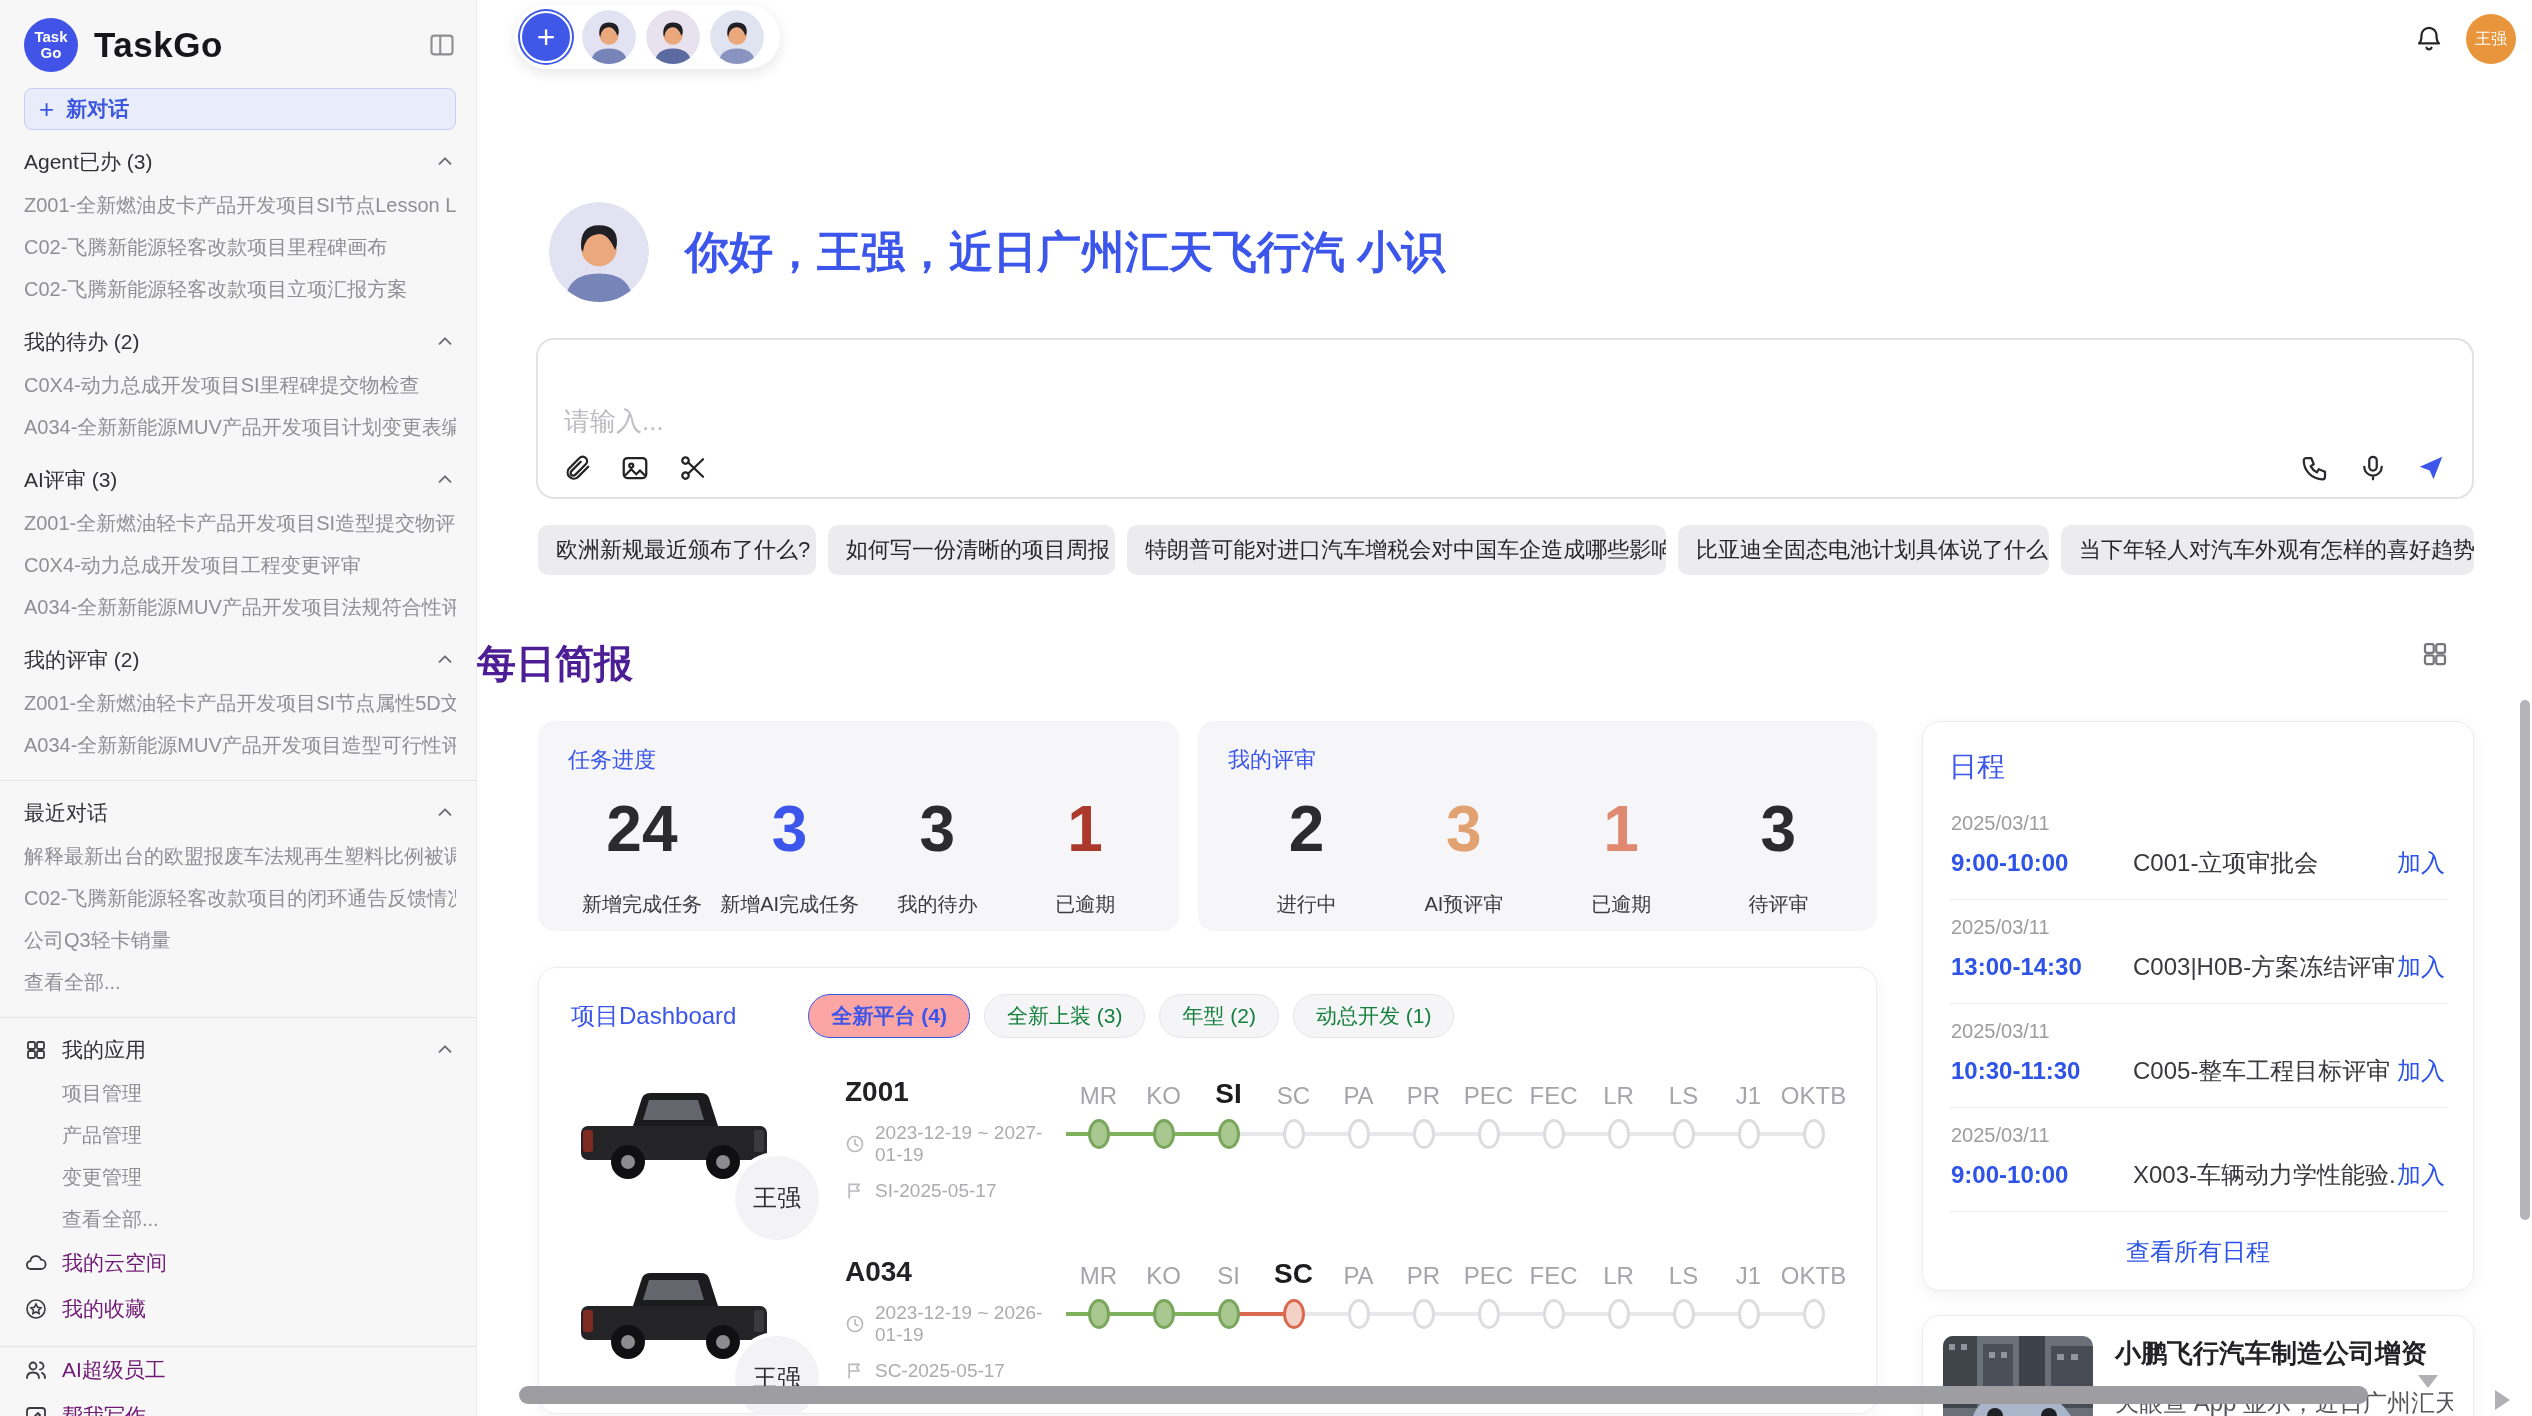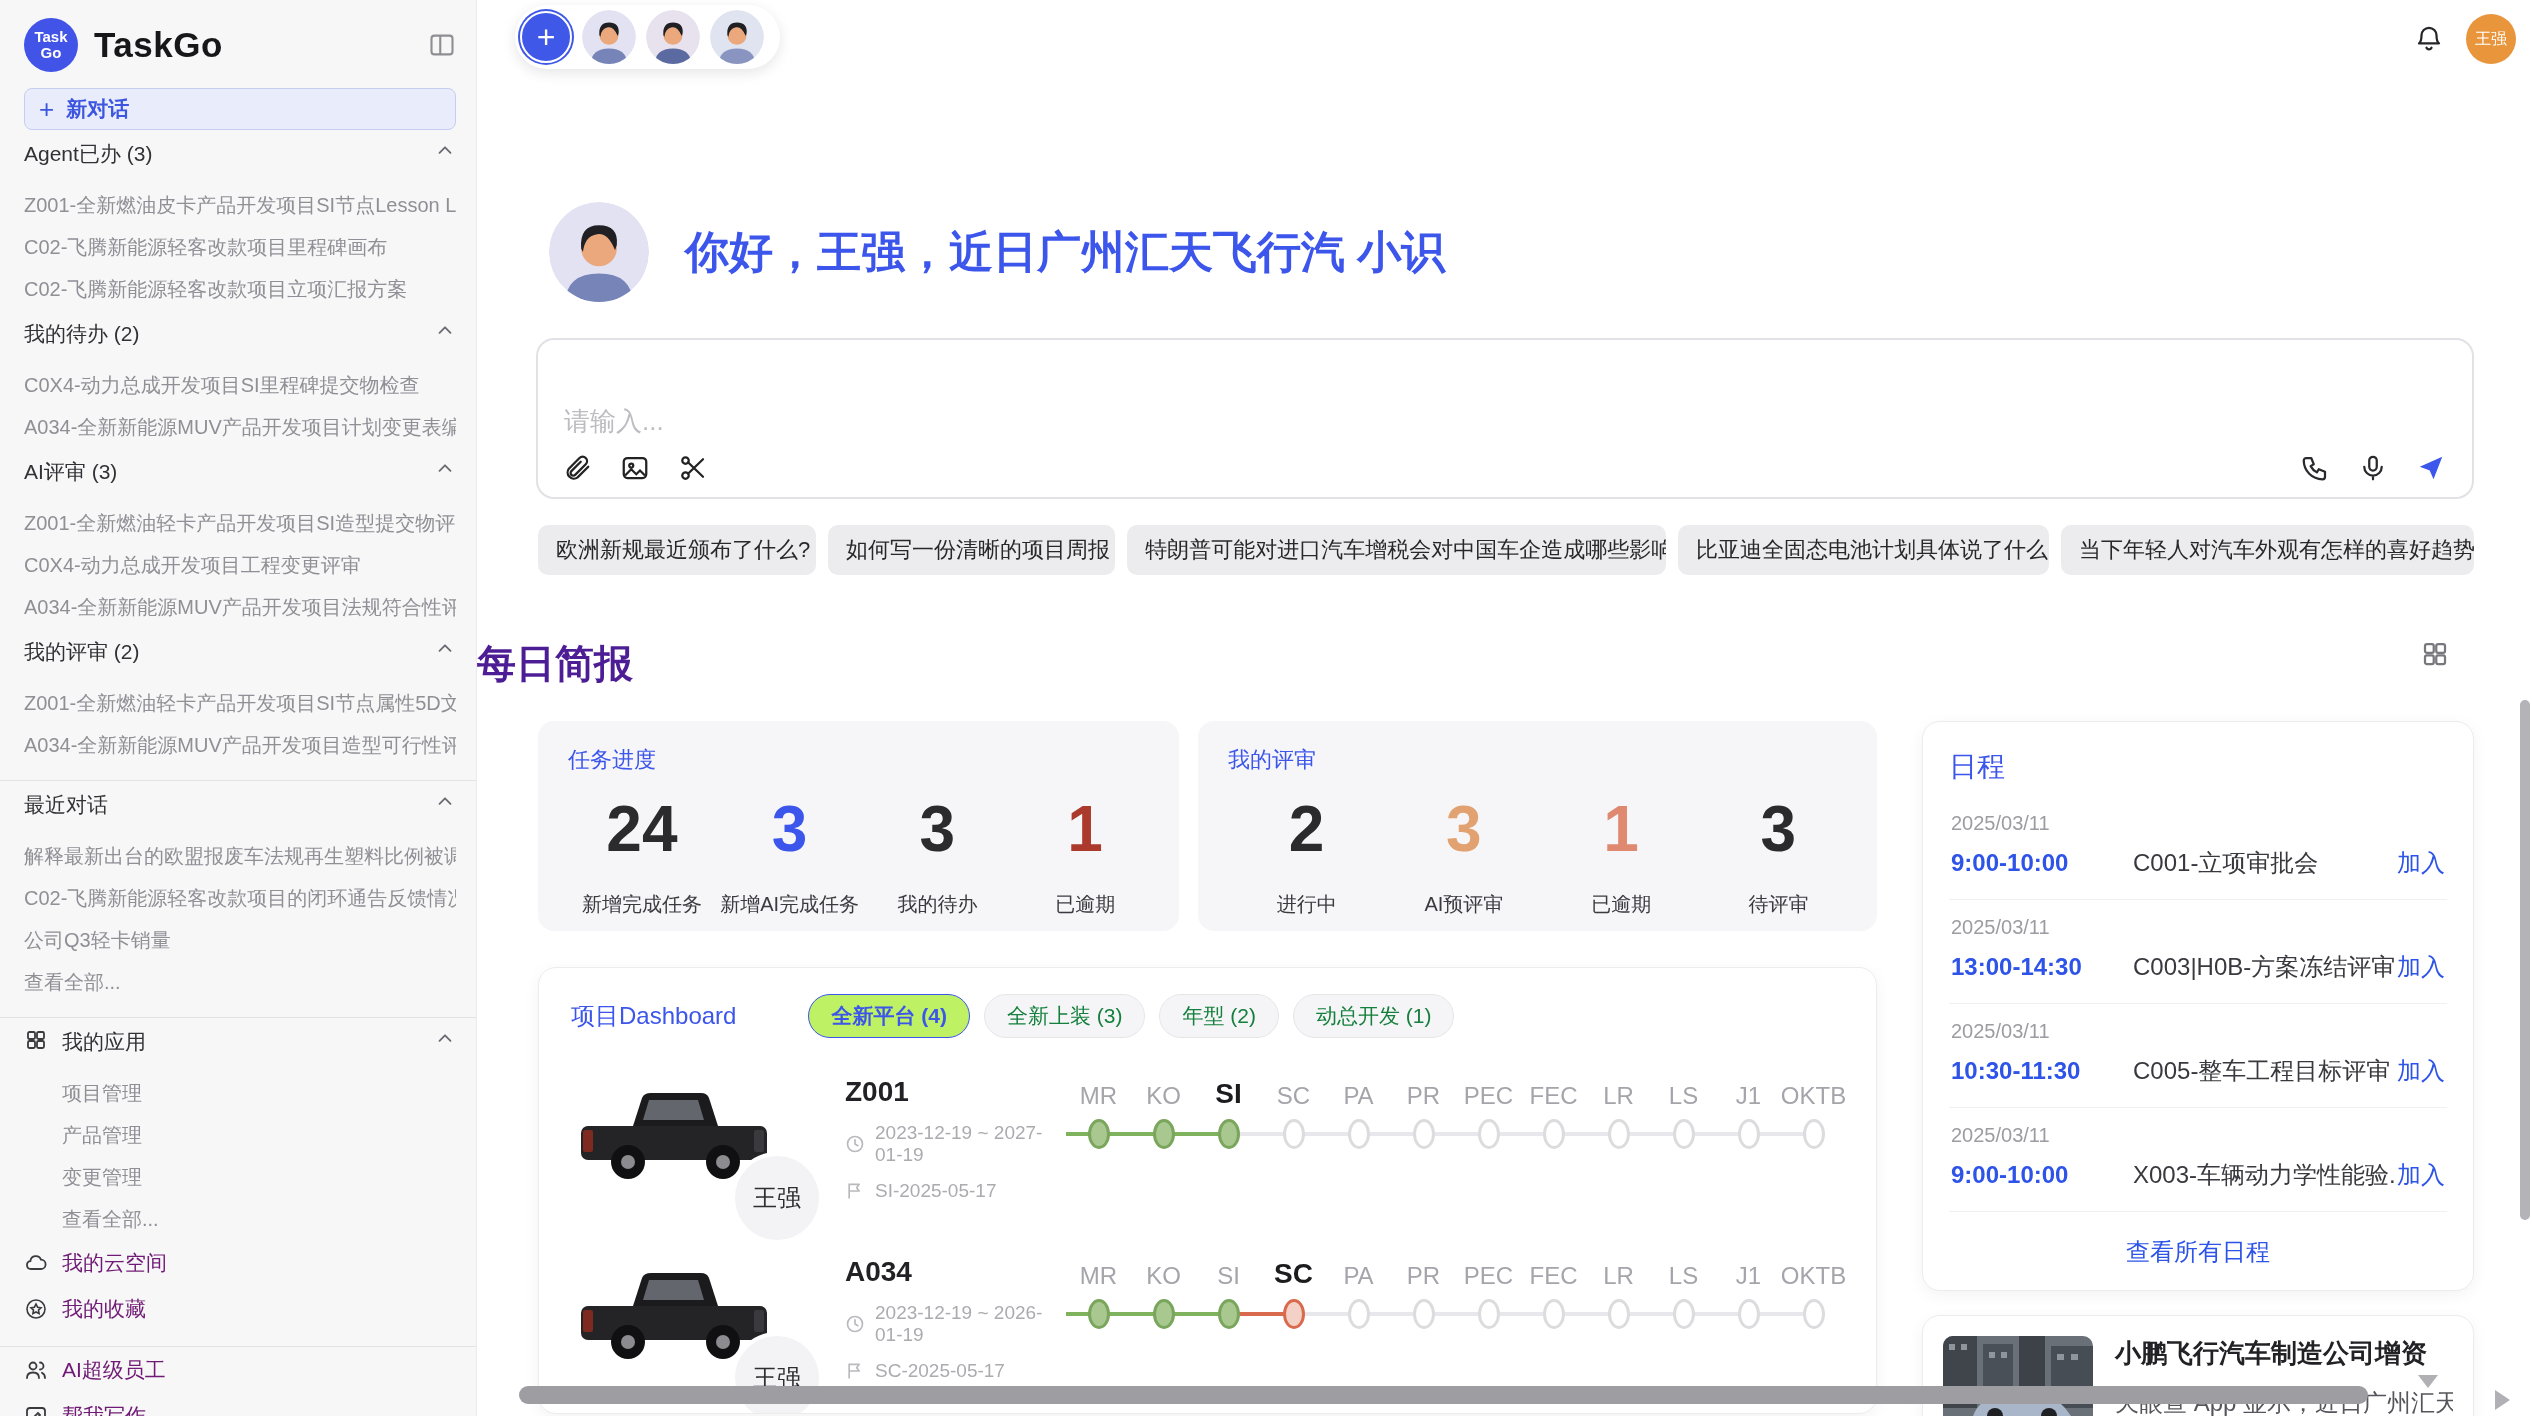--- a/index.html
+++ b/index.html
@@ -21,7 +21,7 @@
               border-radius:8px; display:flex; align-items:center; gap:12px; padding:0 14px;
               color:#3d56e0; font-size:21px; font-weight:700; cursor:pointer; font-family:inherit; }
   .new-chat .plus { font-size:26px; font-weight:400; line-height:1; }
-  .side-header { display:flex; height:44px; margin-top:10px; cursor:pointer; }
+  .side-header { display:flex; align-items:center; height:44px; margin-top:10px; cursor:pointer; }
   .side-header-label { flex:1; font-size:21px; color:#323236; }
   .side-chevron { width:22px; height:22px; color:#6a6a70; }
   .side-item { height:42px; line-height:42px; font-size:20px; color:#8f8f95; white-space:nowrap;

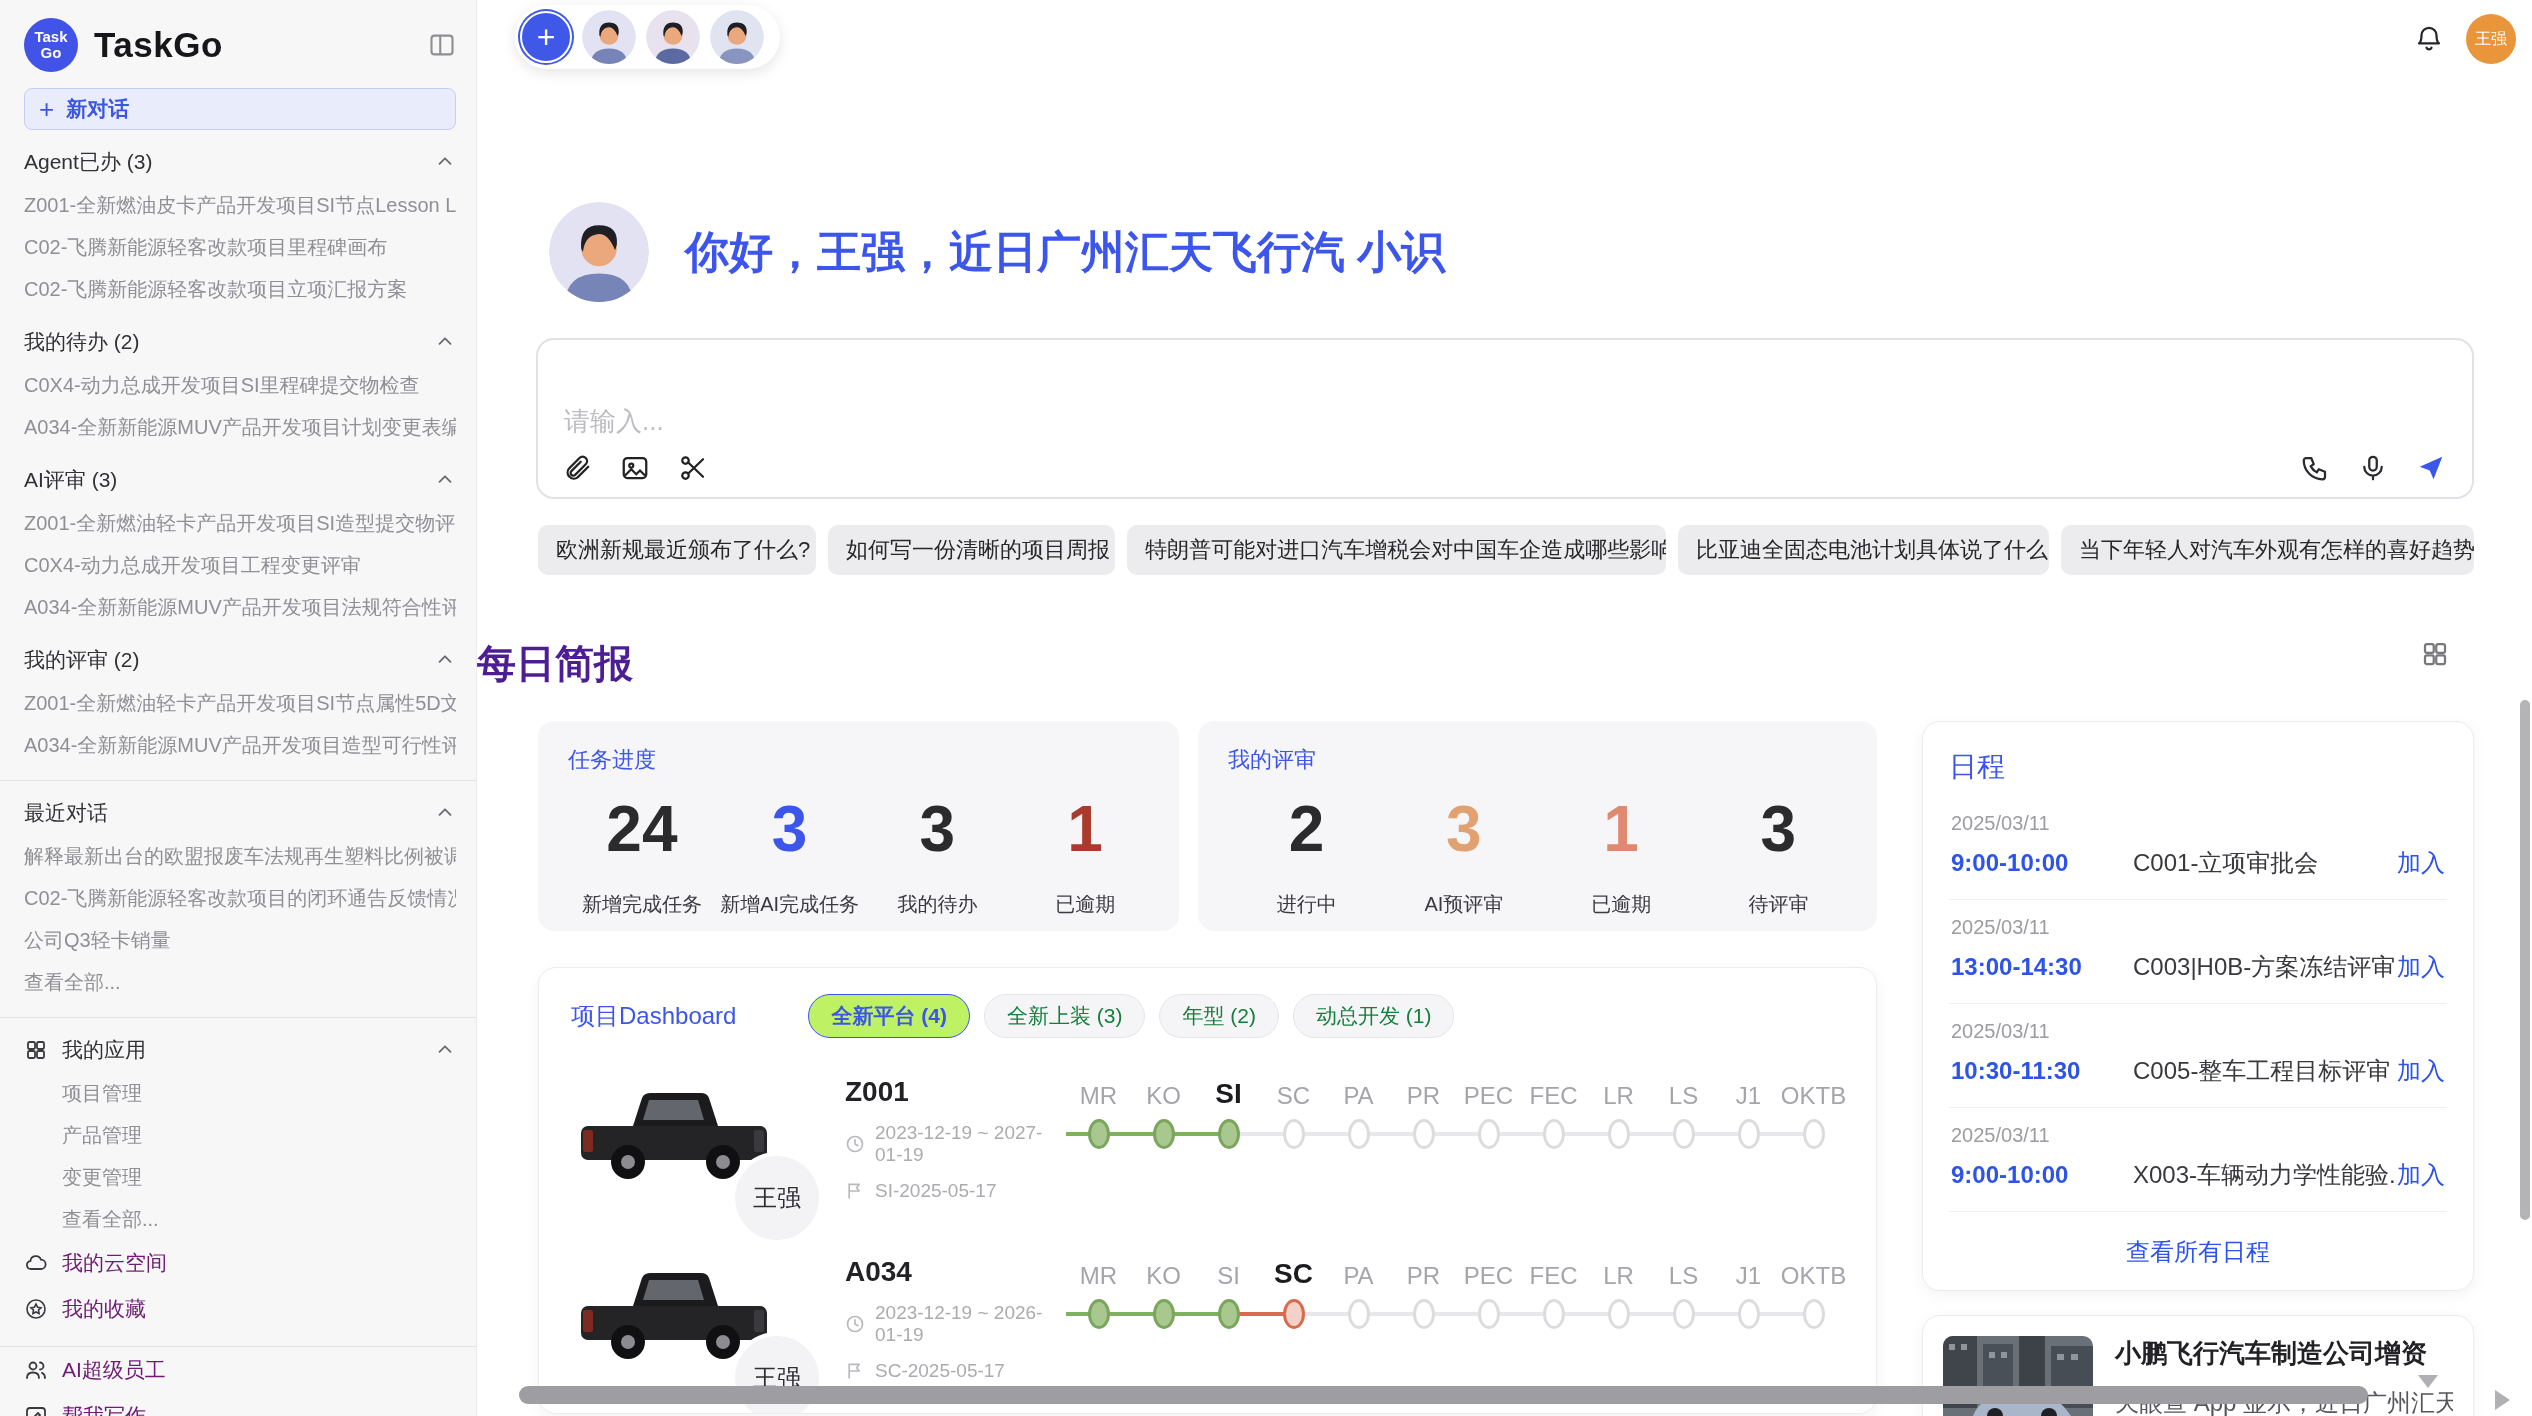--- a/index.html
+++ b/index.html
@@ -89,7 +89,7 @@
   .filters { display:flex; gap:14px; margin-left:72px; }
   .pill { height:44px; padding:0 22px; border-radius:22px; font-size:21px; font-family:inherit;
           cursor:pointer; background:#f5f5f7; color:#15803d; border:1px solid #e6e6e9; }
-  .pill.active { background:#bef264; color:#3c55ea; border:1.5px solid #3c55ea; font-weight:600; }
+  .pill.active { background:#fca5a5; color:#3c55ea; border:1.5px solid #3c55ea; font-weight:600; }
 
   .project-row { display:flex; margin-top:30px; }
   .truck-wrap { position:relative; width:240px; height:150px; flex:none; }

